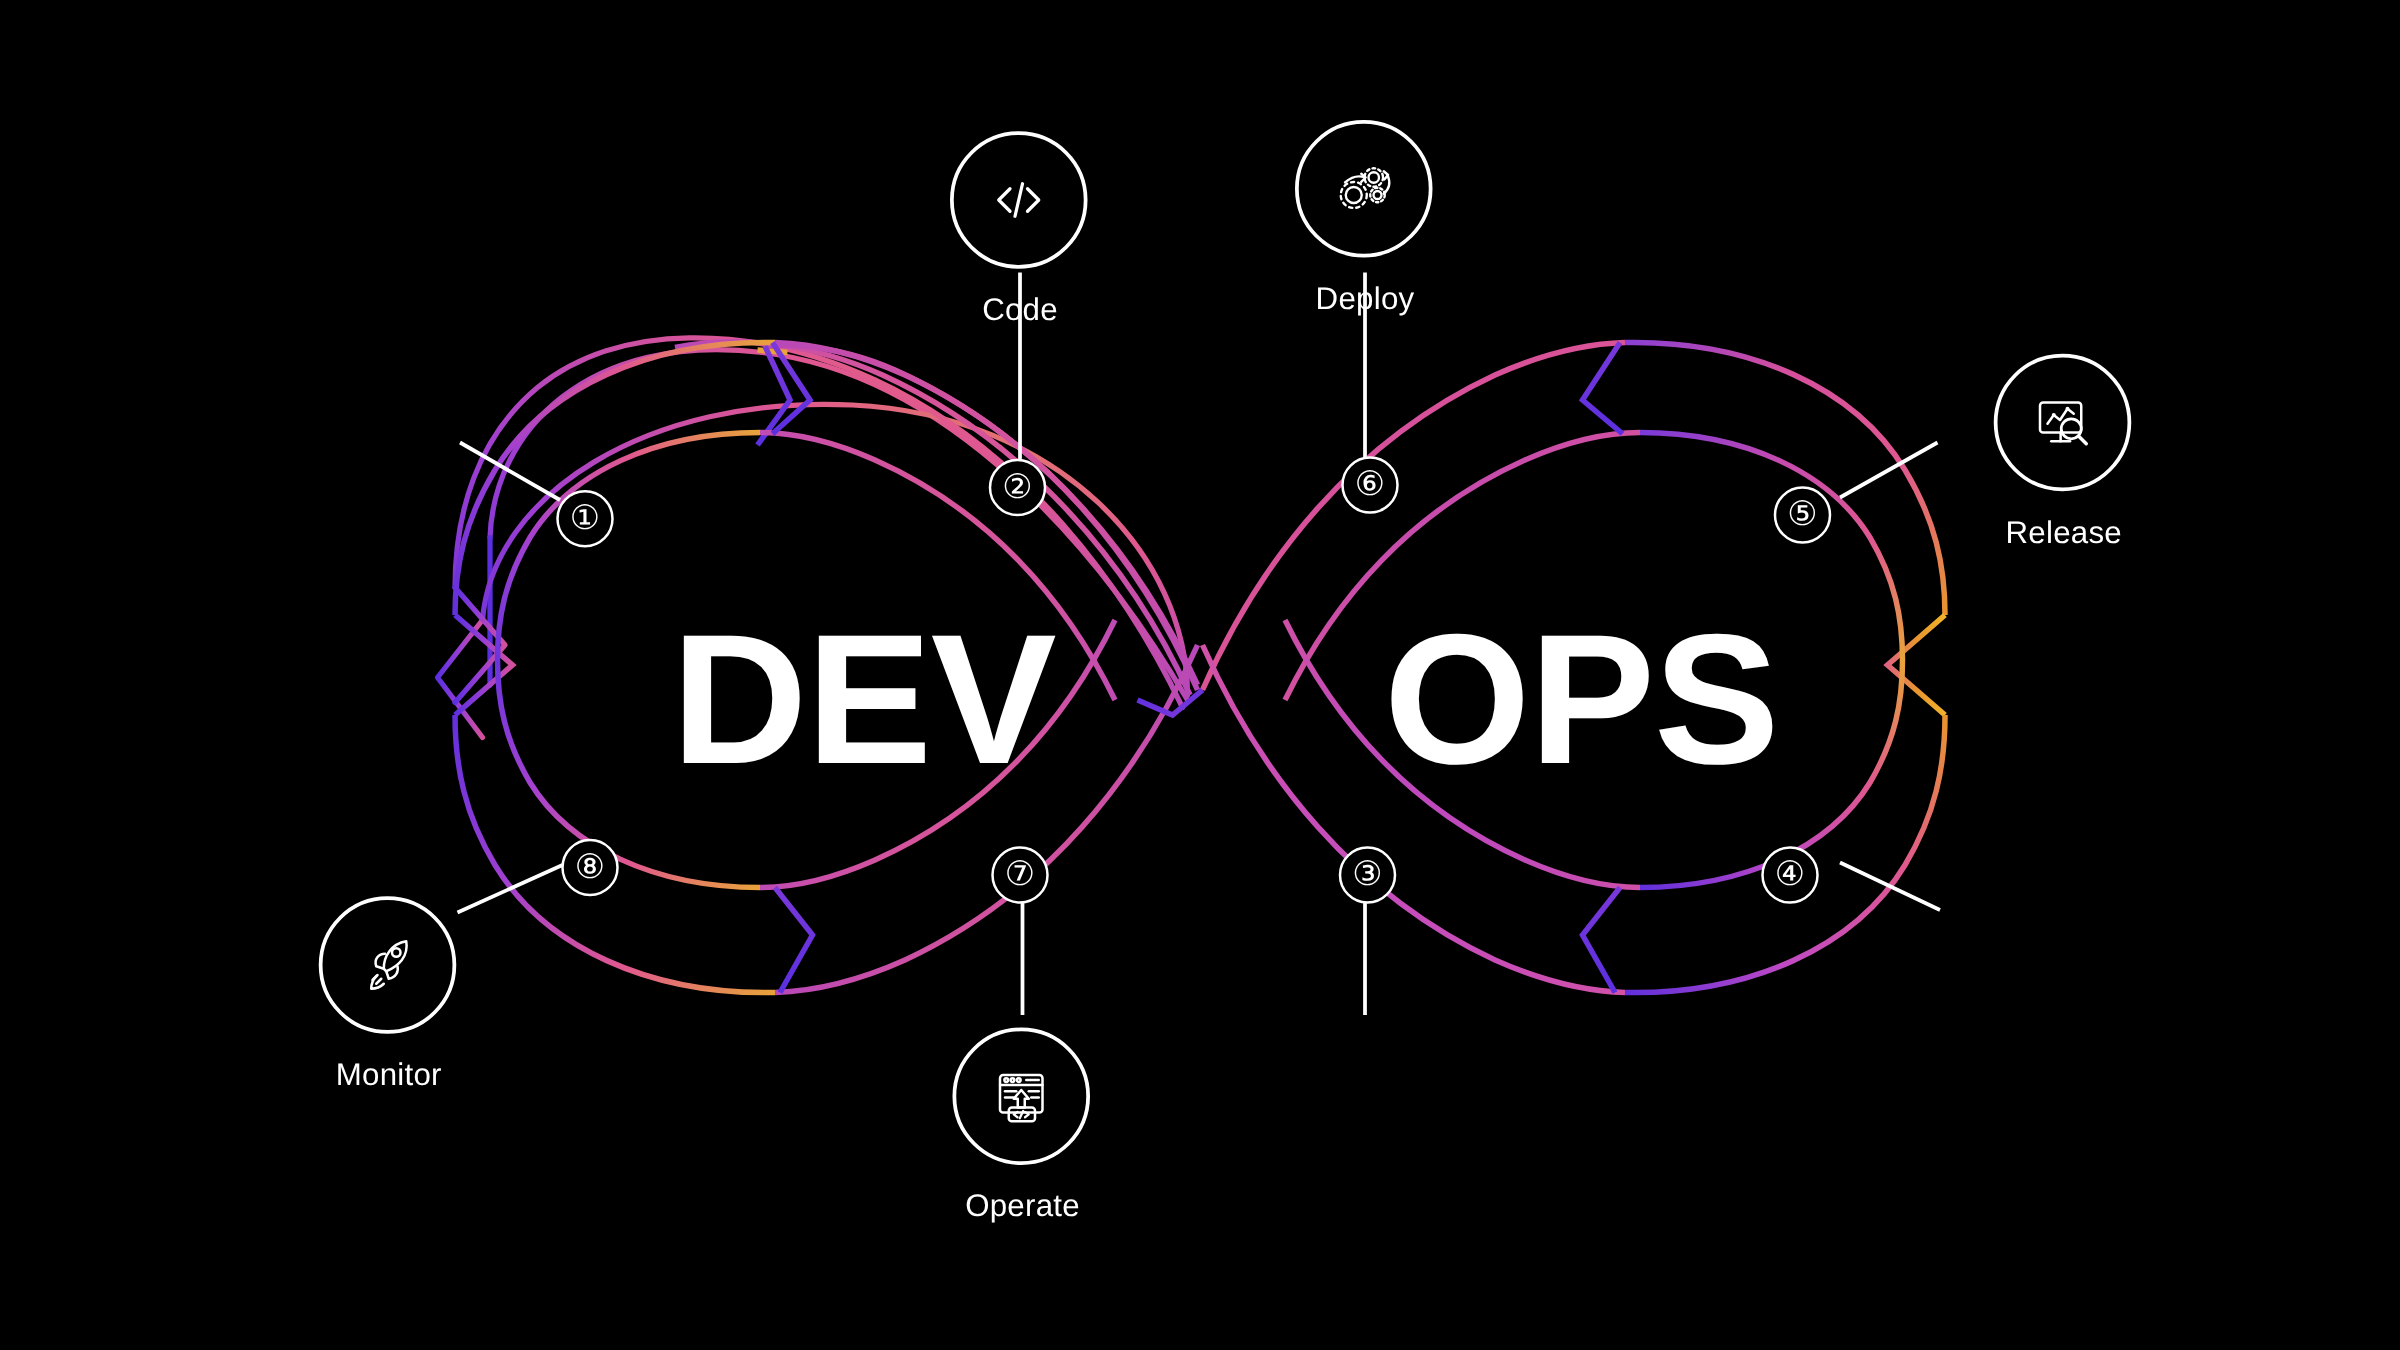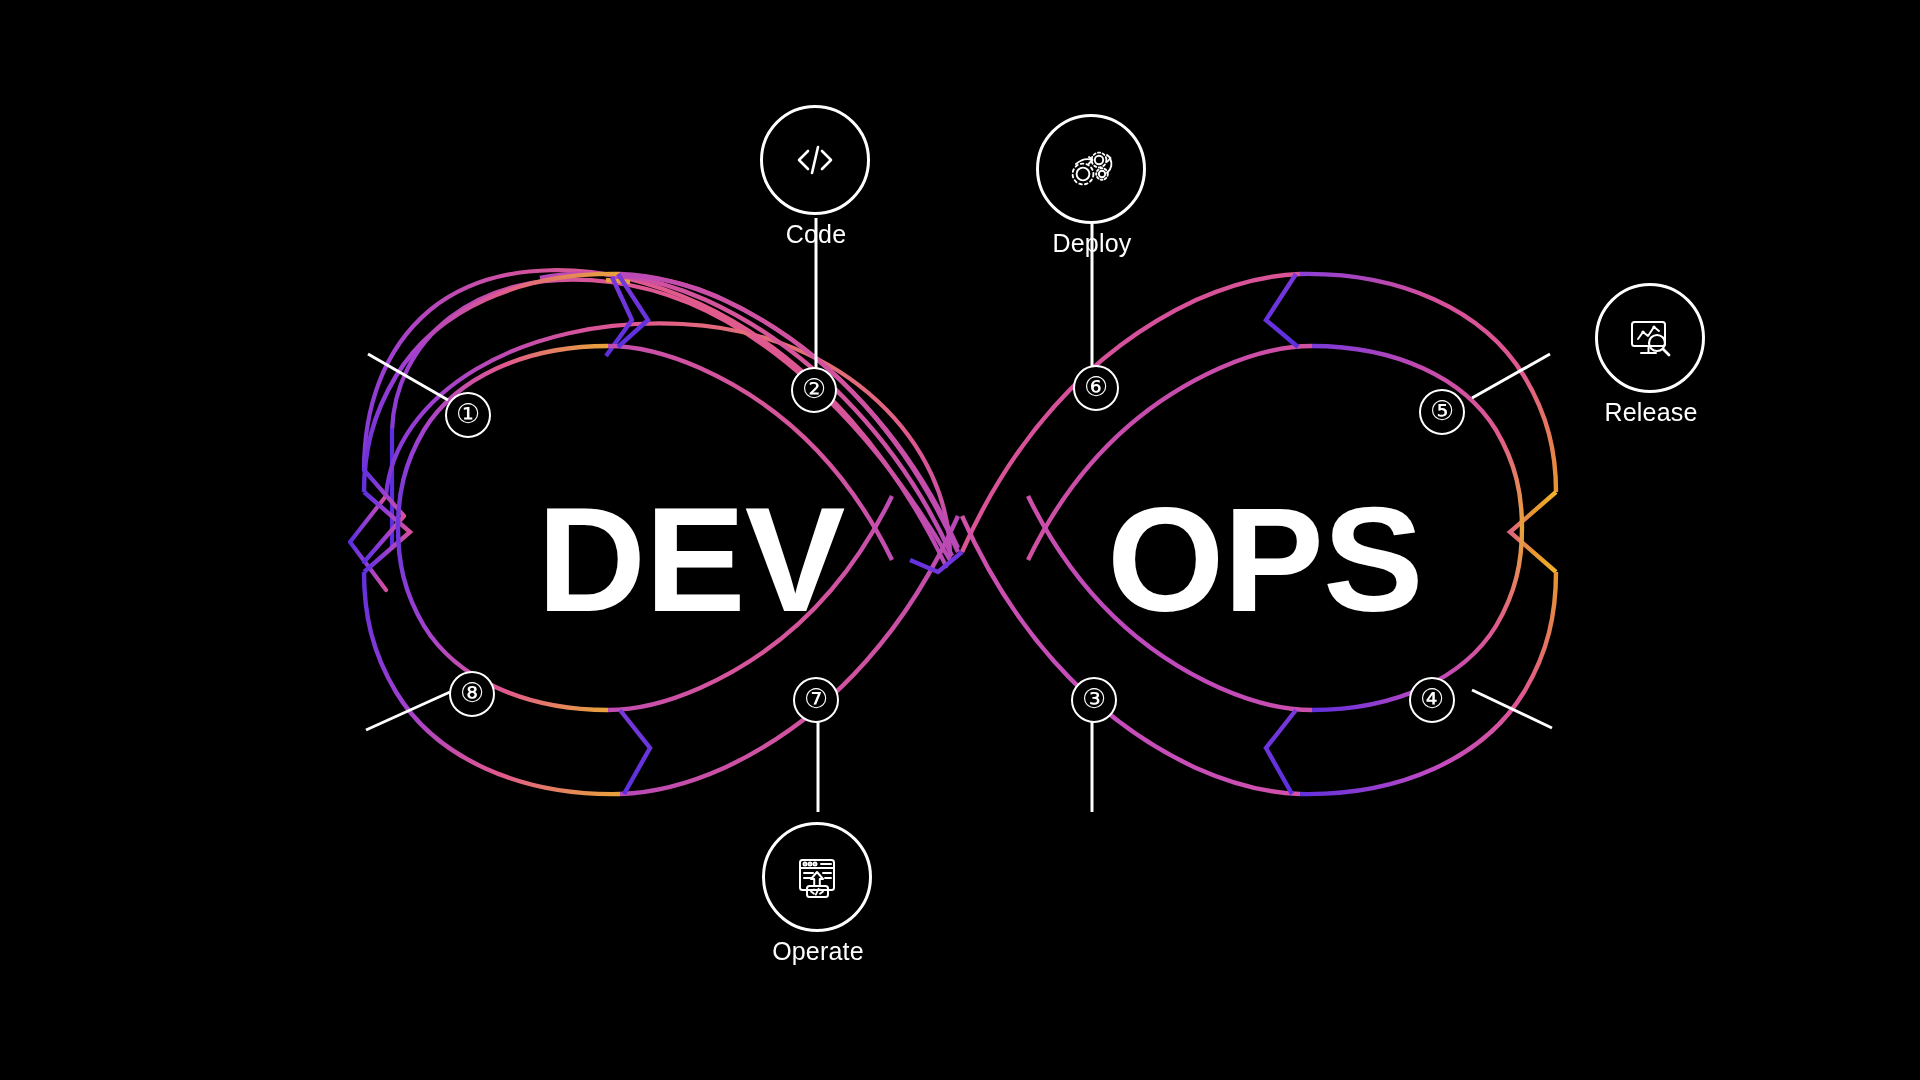--- a/index.html
+++ b/index.html
@@ -59,7 +59,7 @@
   }
   .node-circle svg { display: block; }
   .node-label {
-    margin-top: 5px;
+    margin-top: 19px;
     font-size: 25px;
     font-weight: 400;
     color: #ffffff;

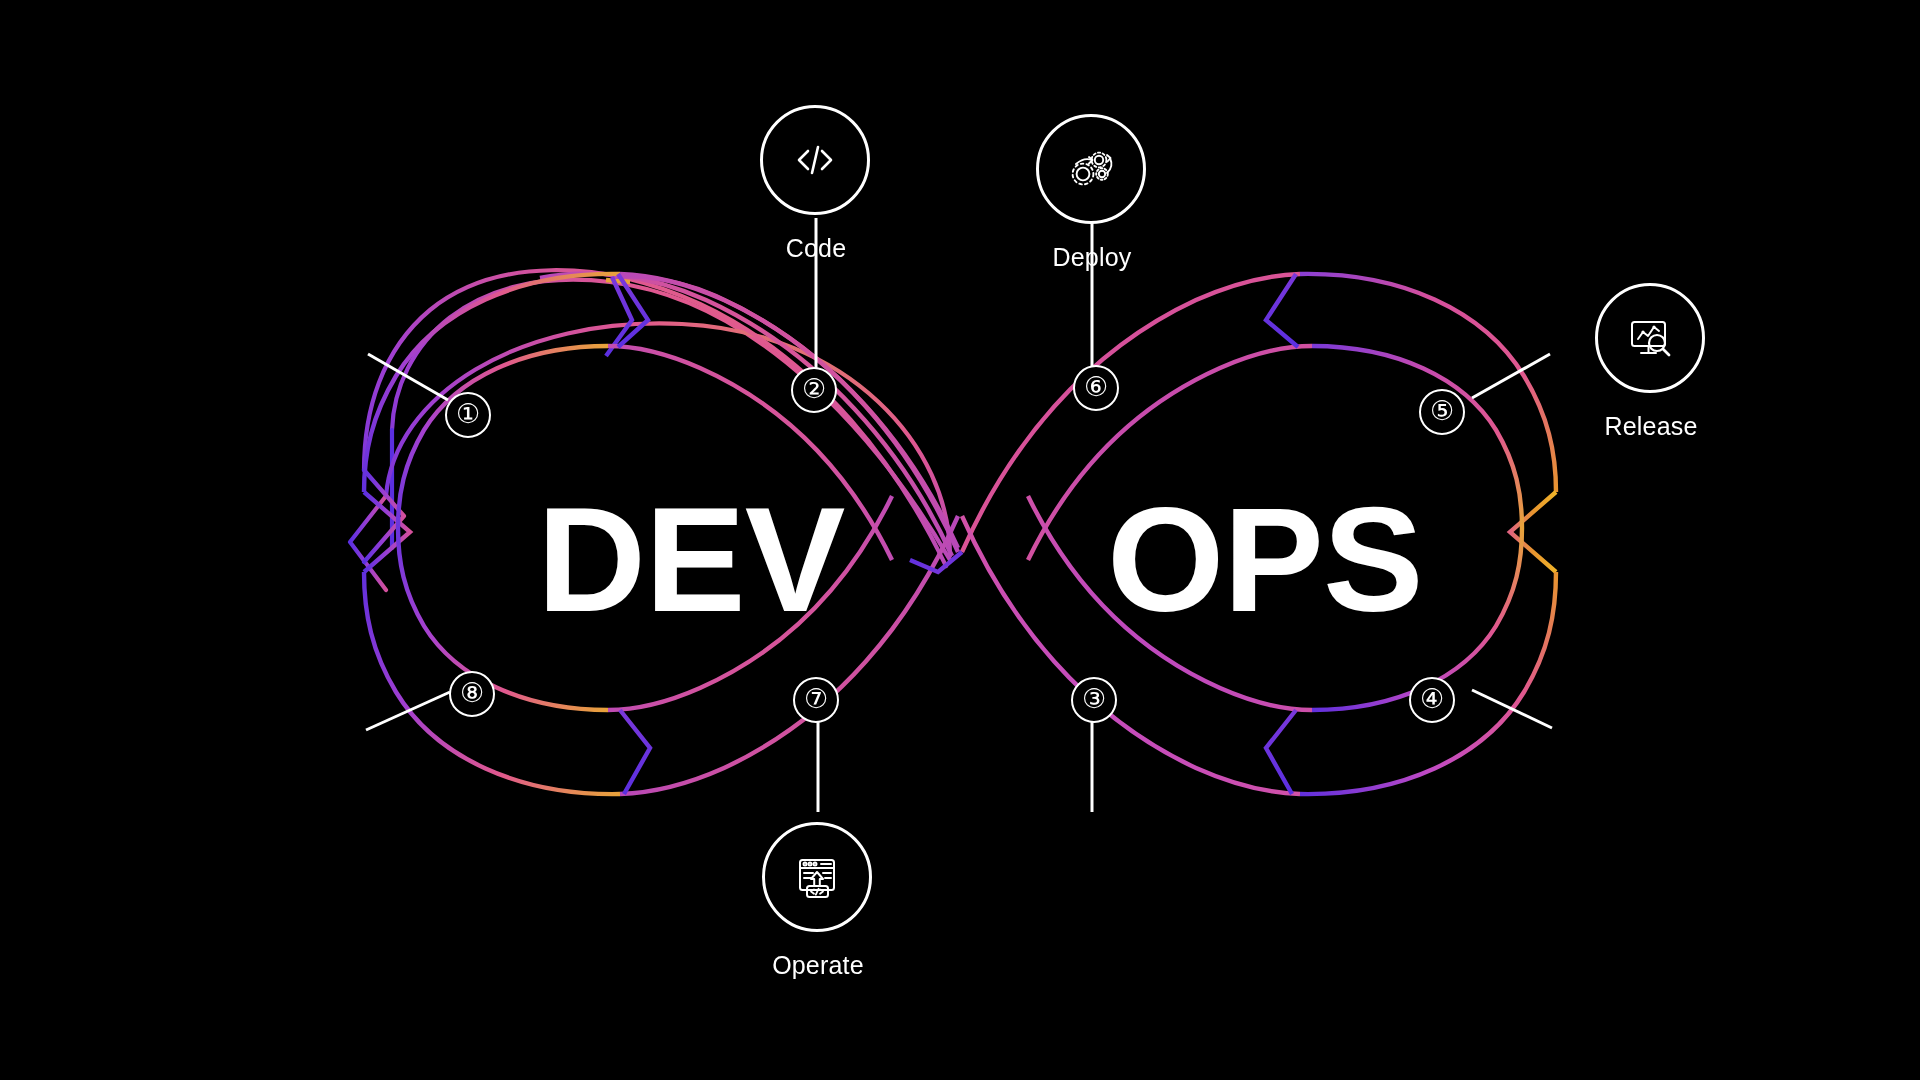--- a/index.html
+++ b/index.html
@@ -311,7 +311,7 @@
     <div class="node-label">Code</div>
   </div>
 
-  <div class="node" style="left:1036px; top:114px;">
+  <div class="node" style="left:1036px; top:96px;">
     <div class="node-circle">
       <svg width="58" height="58" viewBox="0 0 58 58" fill="none" stroke="#ffffff" stroke-width="1.9" stroke-linecap="round" stroke-linejoin="round">
         <g>

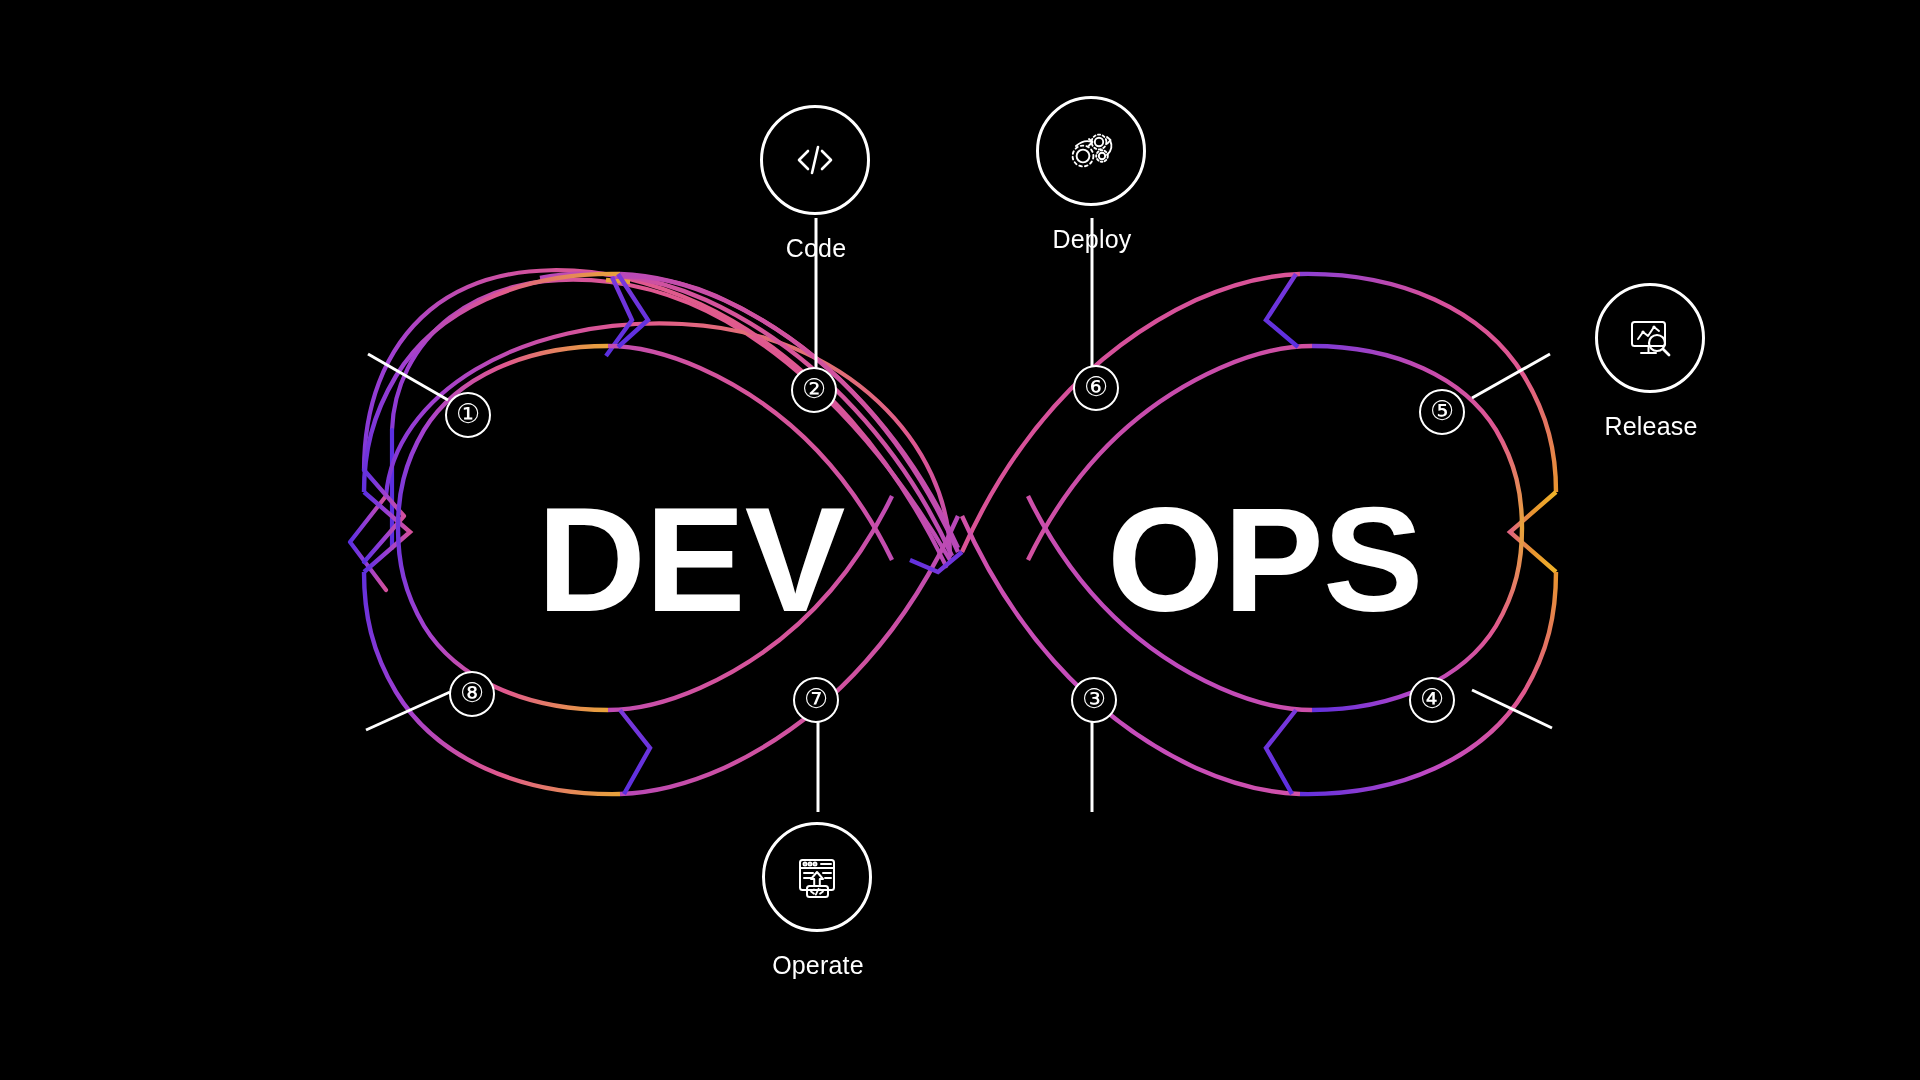--- a/index.html
+++ b/index.html
@@ -376,6 +376,20 @@
     <div class="node-label">Operate</div>
   </div>
 
+  <div class="node" style="left:255px; top:717px;">
+    <div class="node-circle">
+      <svg width="58" height="58" viewBox="0 0 58 58" fill="none" stroke="#ffffff" stroke-width="2" stroke-linecap="round" stroke-linejoin="round">
+        <path d="M26 32 C26 22 32 12 44 10 C46 22 38 30 28 34 z"></path>
+        <circle cx="36" cy="19" r="3.4"></circle>
+        <path d="M26 32 l-6 -2 c-2 -6 2 -10 7 -10"></path>
+        <path d="M28 34 l2 6 c6 -1 8 -6 7 -10"></path>
+        <path d="M20 38 c-3 3 -4 7 -4 10 3 0 7 -1 10 -4"></path>
+        <line x1="17" y1="41" x2="21" y2="37"></line>
+        <line x1="20" y1="44" x2="24" y2="40"></line>
+      </svg>
+    </div>
+    <div class="node-label">Monitor</div>
+  </div>
 
 </div>
 

